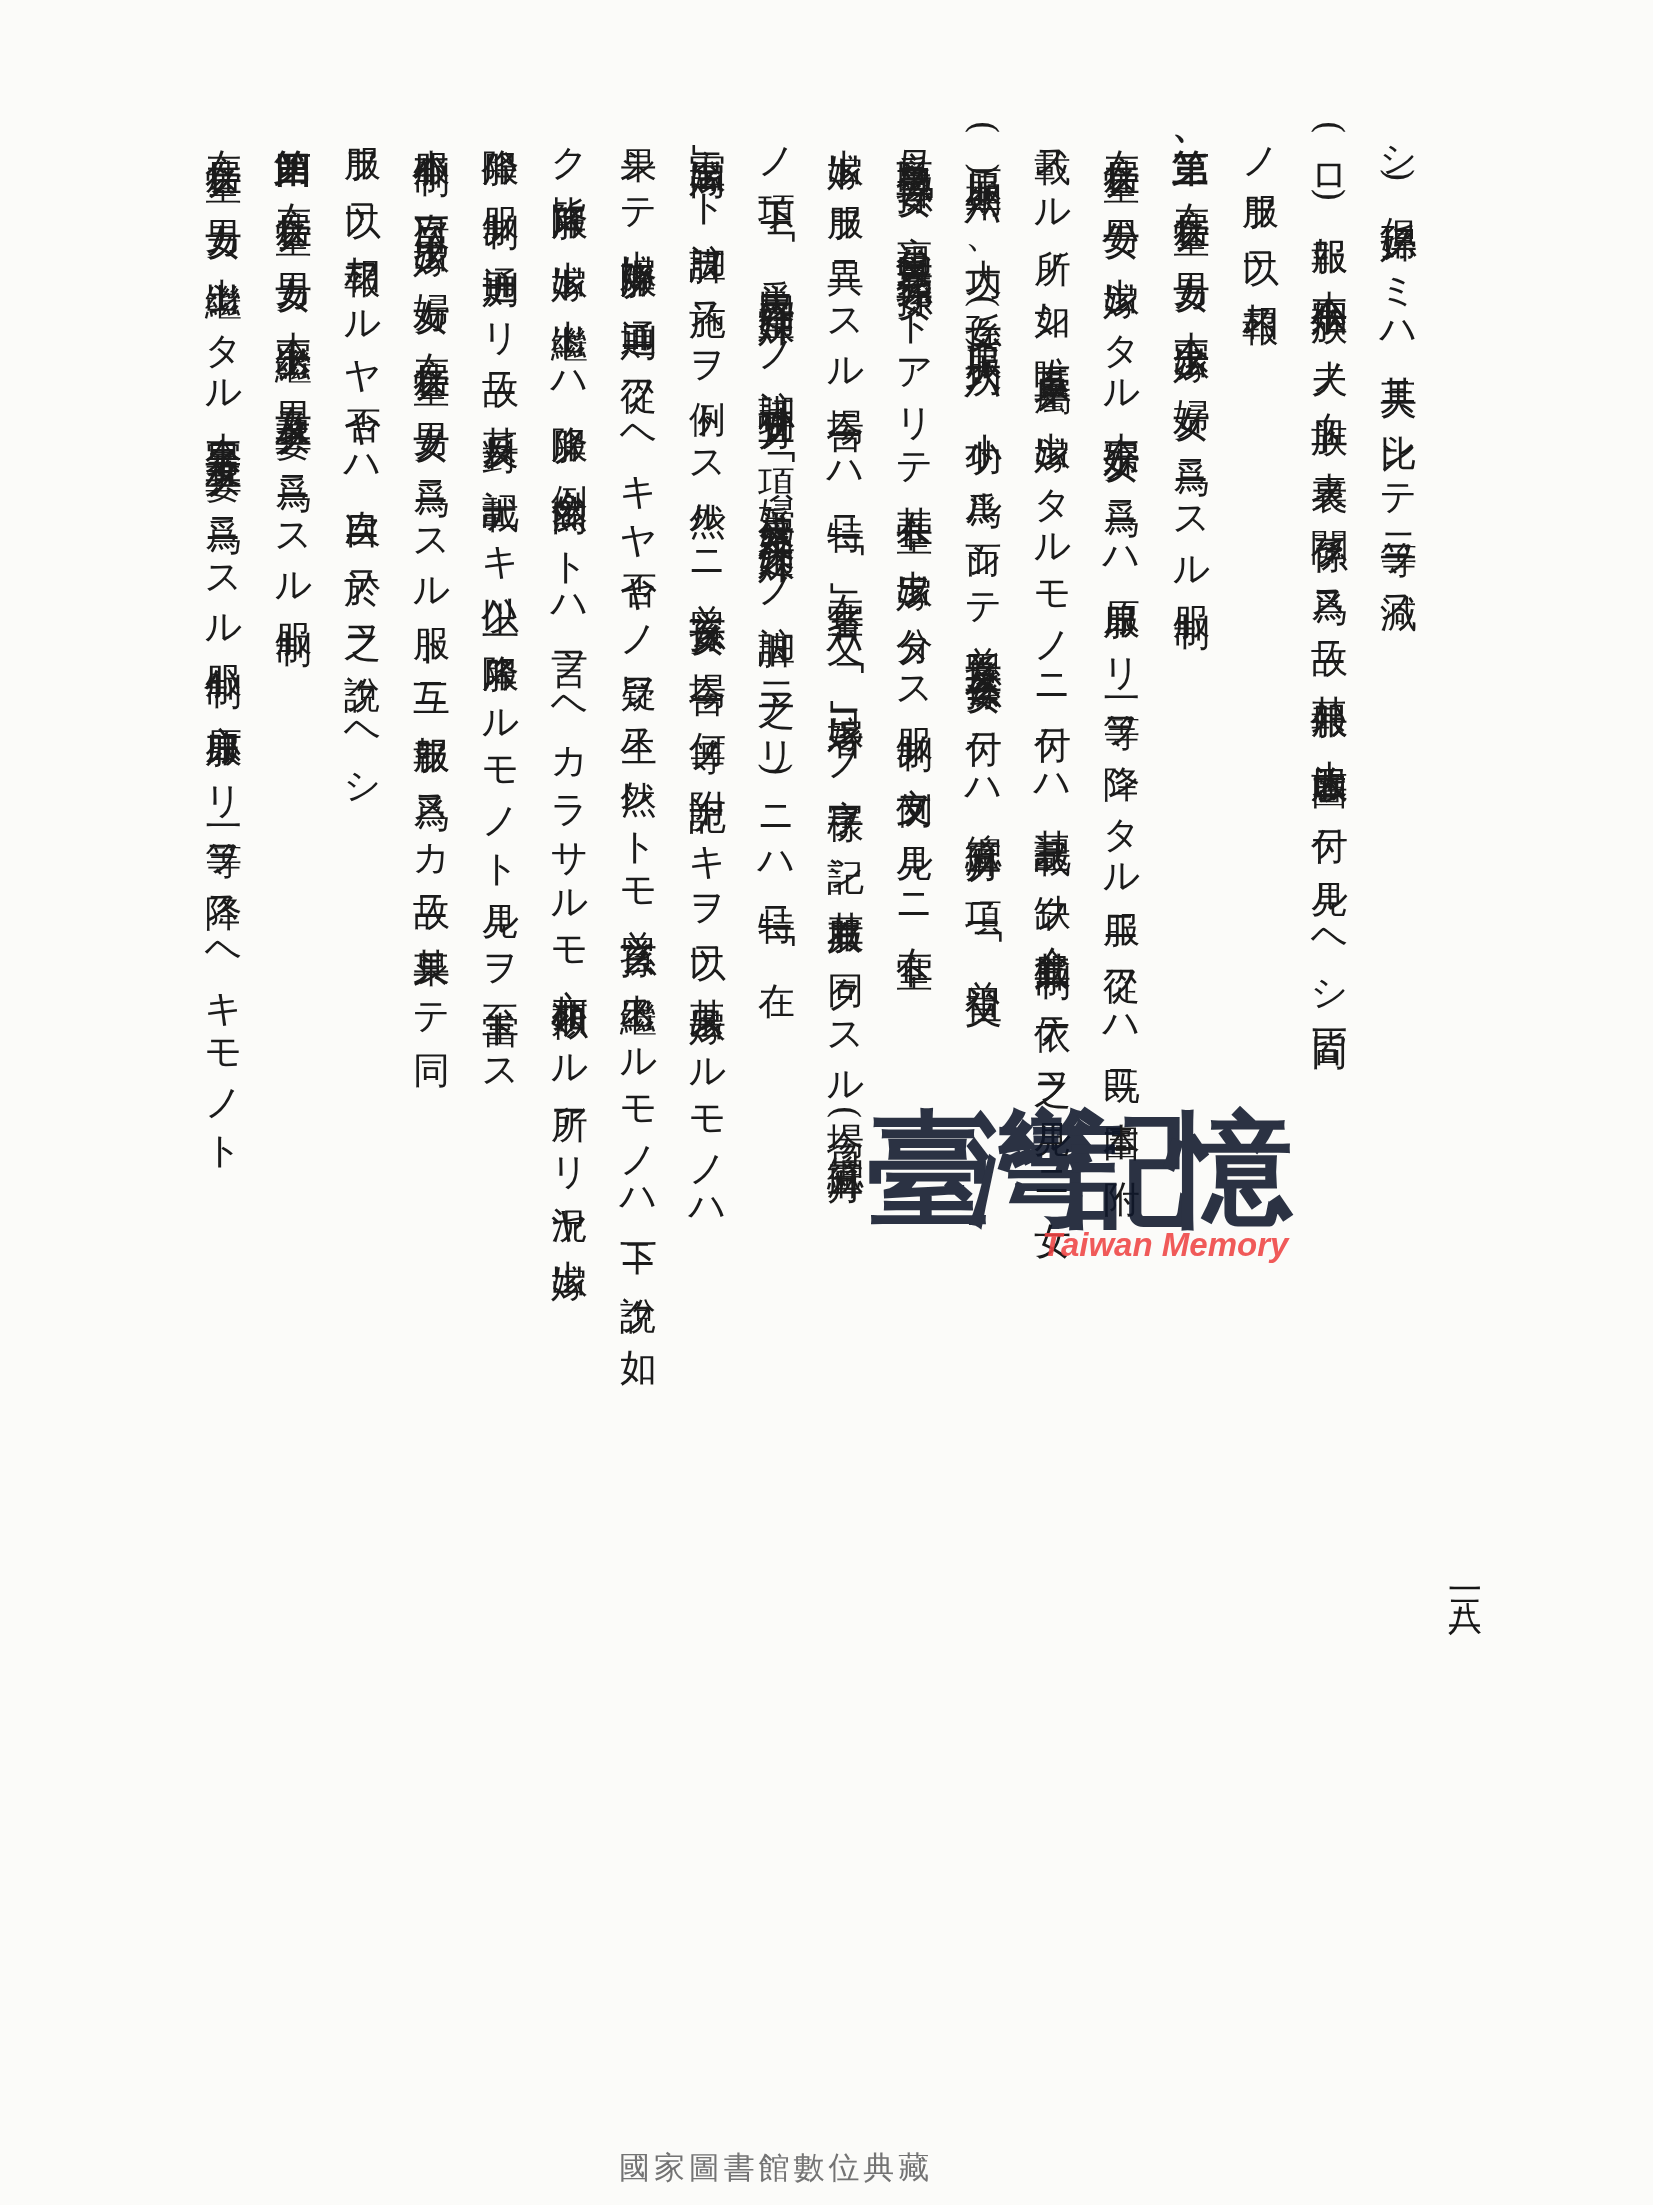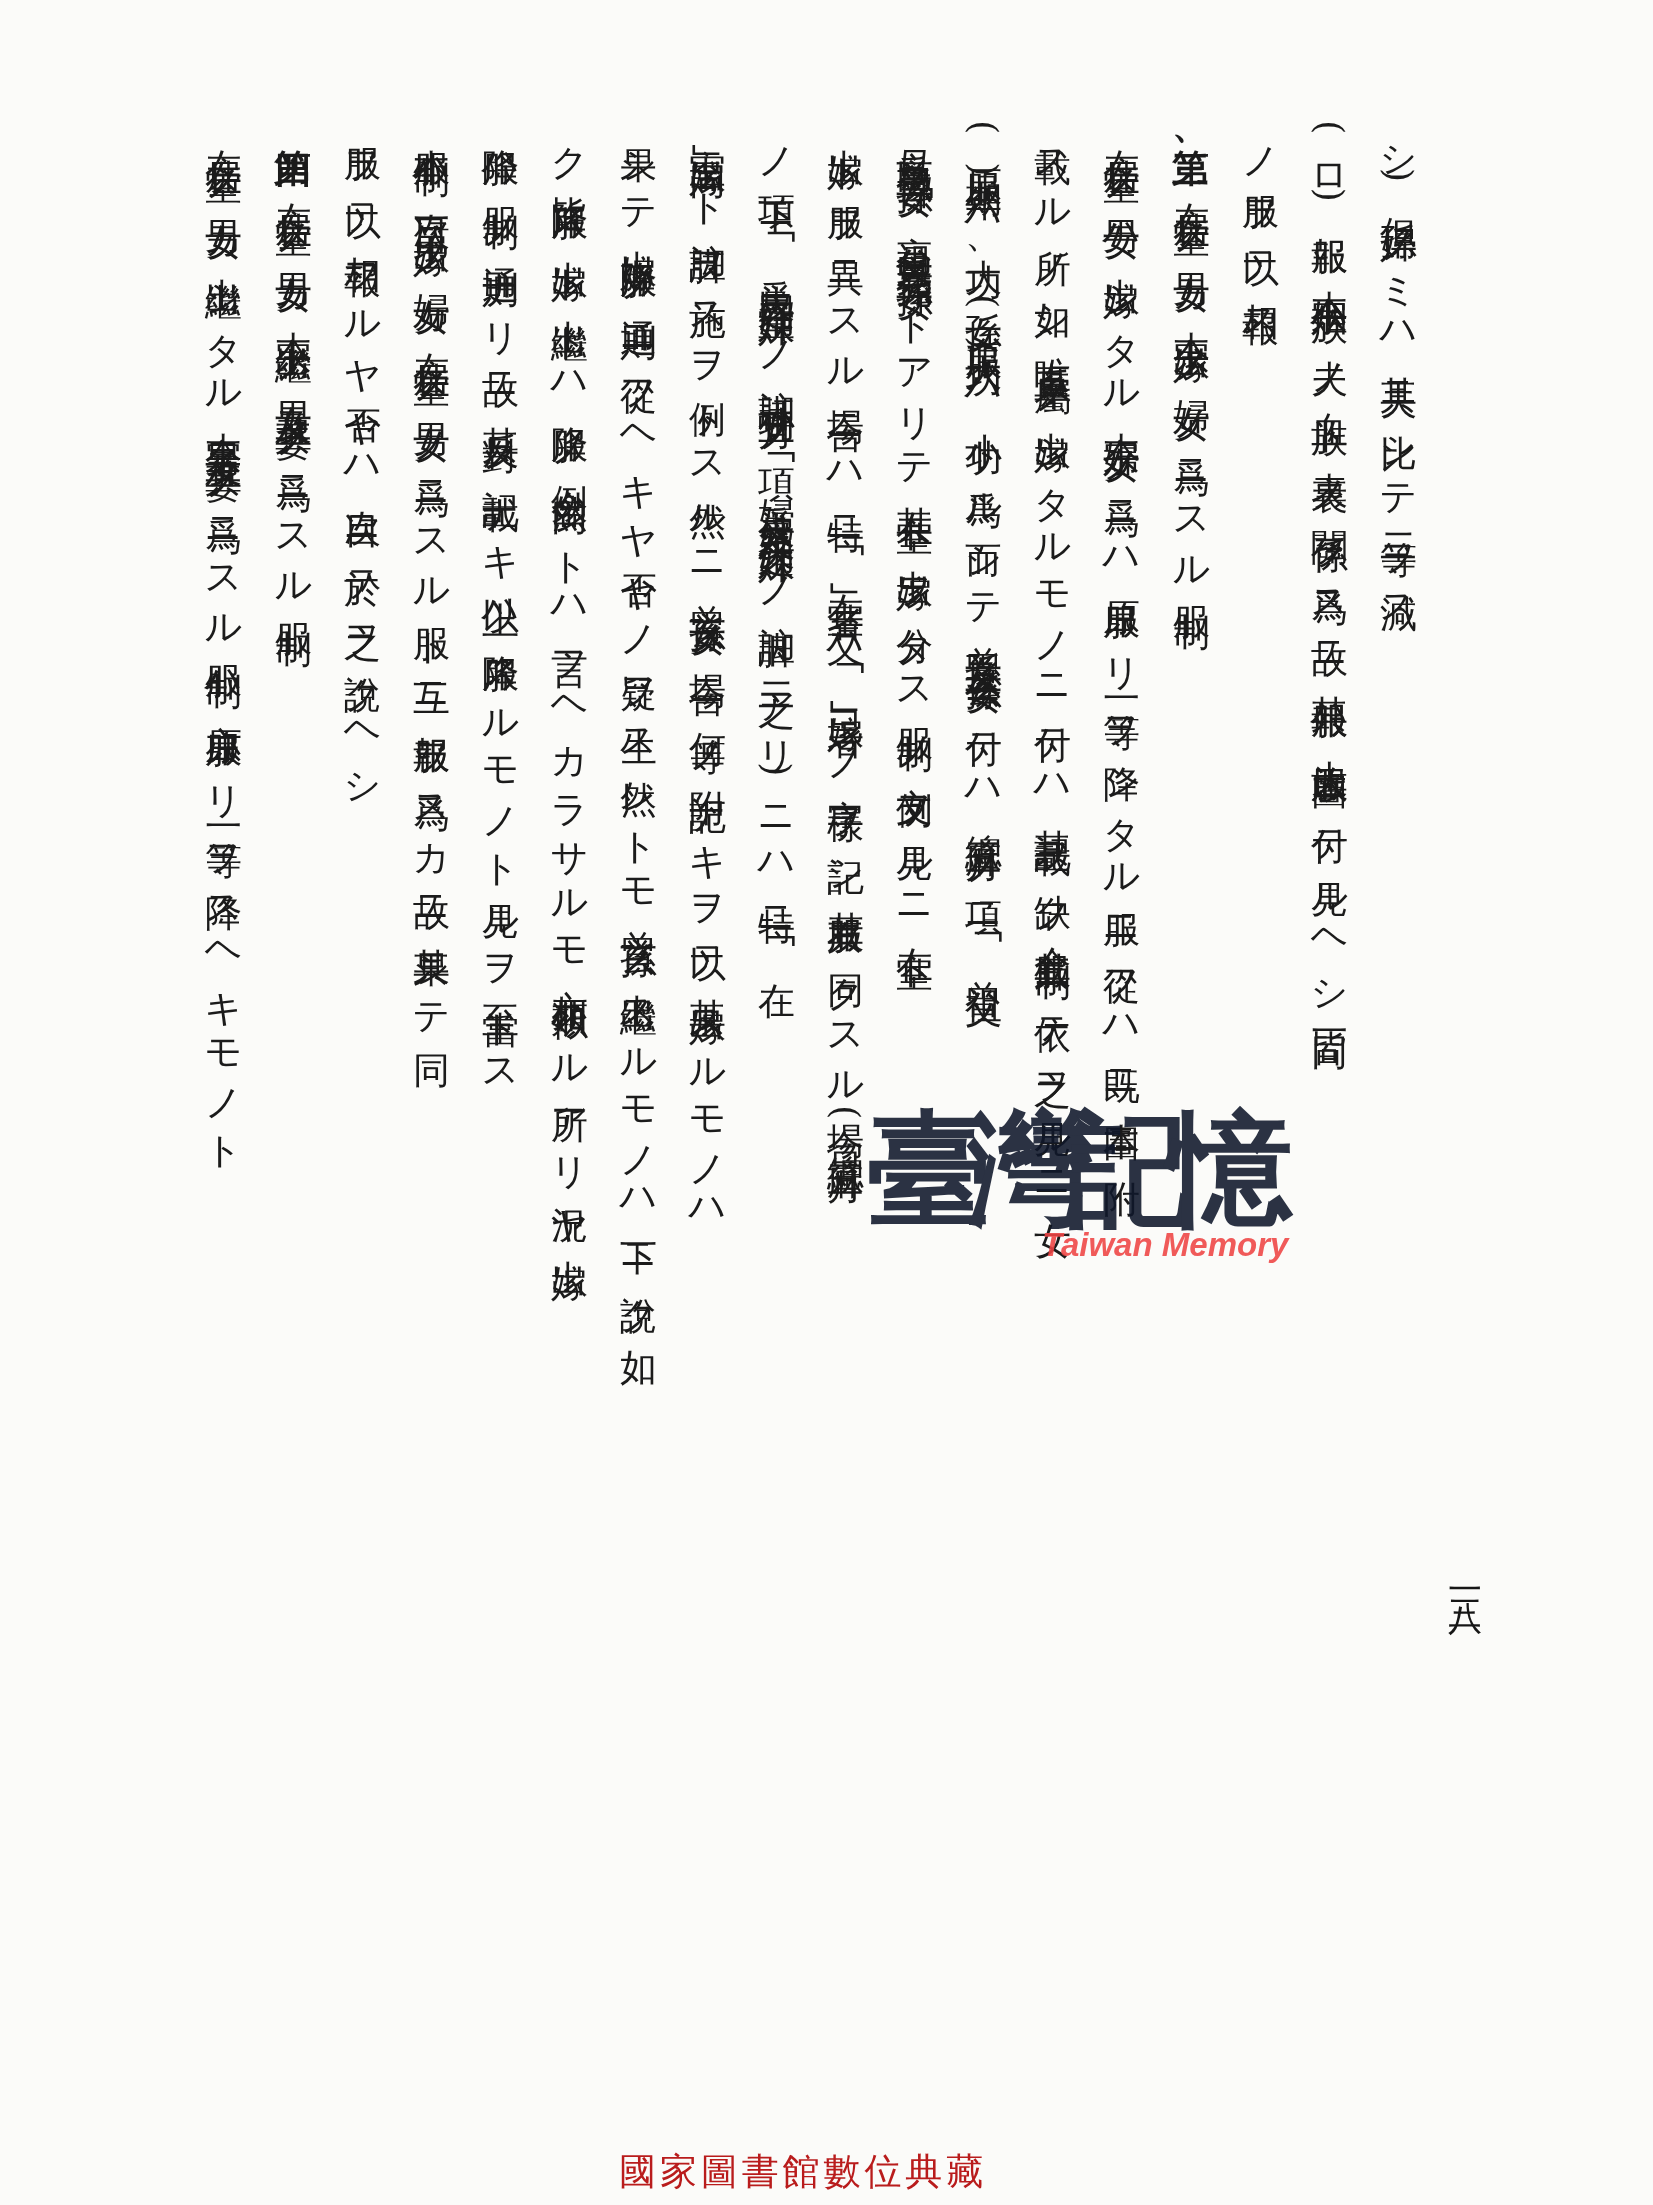--- a/index.html
+++ b/index.html
@@ -79,9 +79,9 @@
     position: absolute;
     left: 619px; top: 2147px;
     font-family: "Liberation Sans", "DejaVu Sans", sans-serif;
-    font-size: 37px;
+    font-size: 31px;
     letter-spacing: 3.9px;
-    color: #b91c1c;
+    color: #737373;
     white-space: nowrap;
     z-index: 2;
   }

